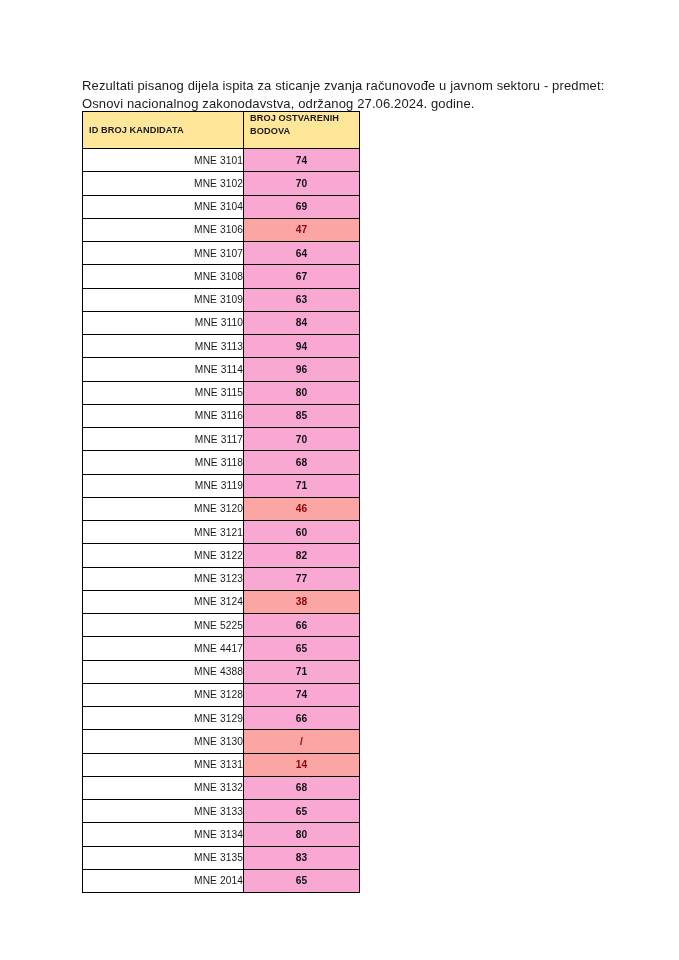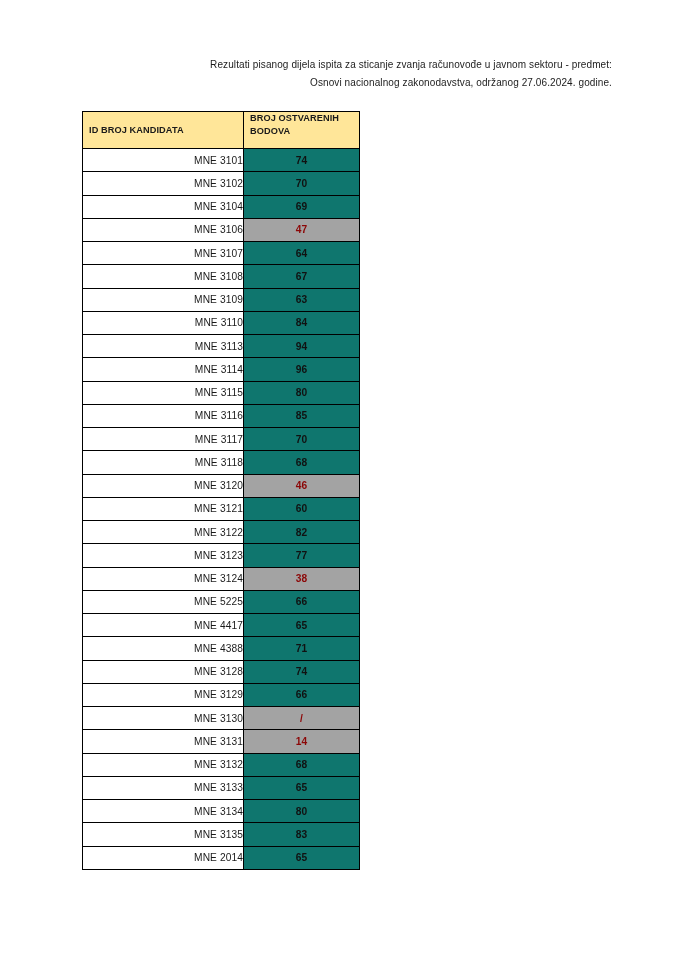--- a/index.html
+++ b/index.html
@@ -23,13 +23,12 @@
   .intro {
     position: absolute;
     left: 82px;
-    top: 56px;
+    top: 77px;
     width: 530px;
-    font-size: 10px;
+    font-size: 13px;
     line-height: 17.5px;
     color: #1c1c1c;
     letter-spacing: 0.01em;
-    text-align: right;
   }
   .intro-line {
     display: block;

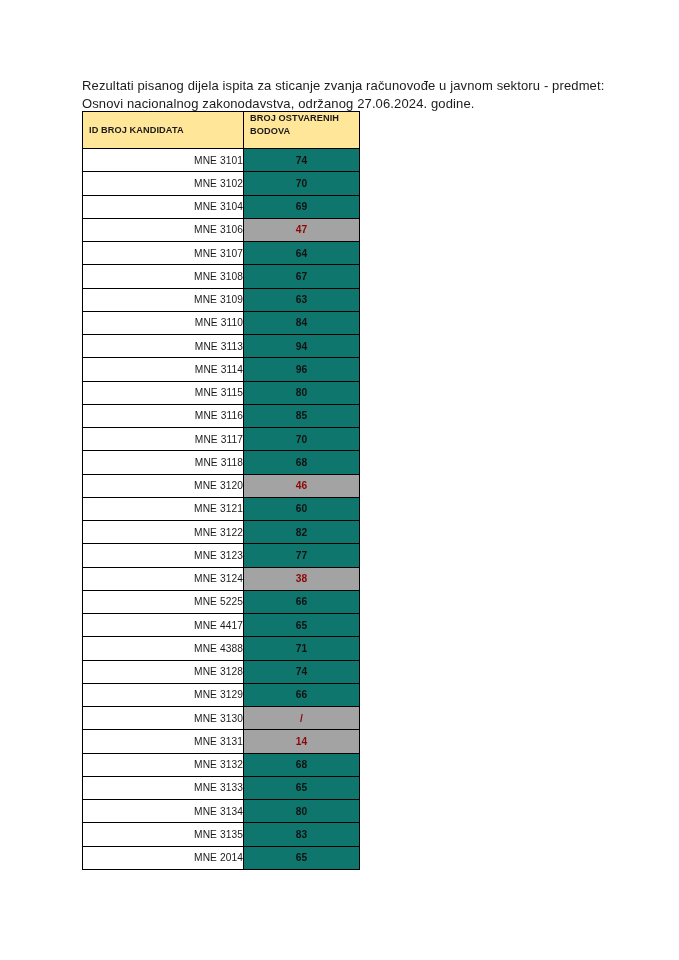--- a/index.html
+++ b/index.html
@@ -89,7 +89,7 @@
     font-weight: bold;
   }
   .cell-score.pass {
-    background: #0f766e;
+    background: #f9a8d4;
     color: #111111;
   }
   .cell-score.fail {

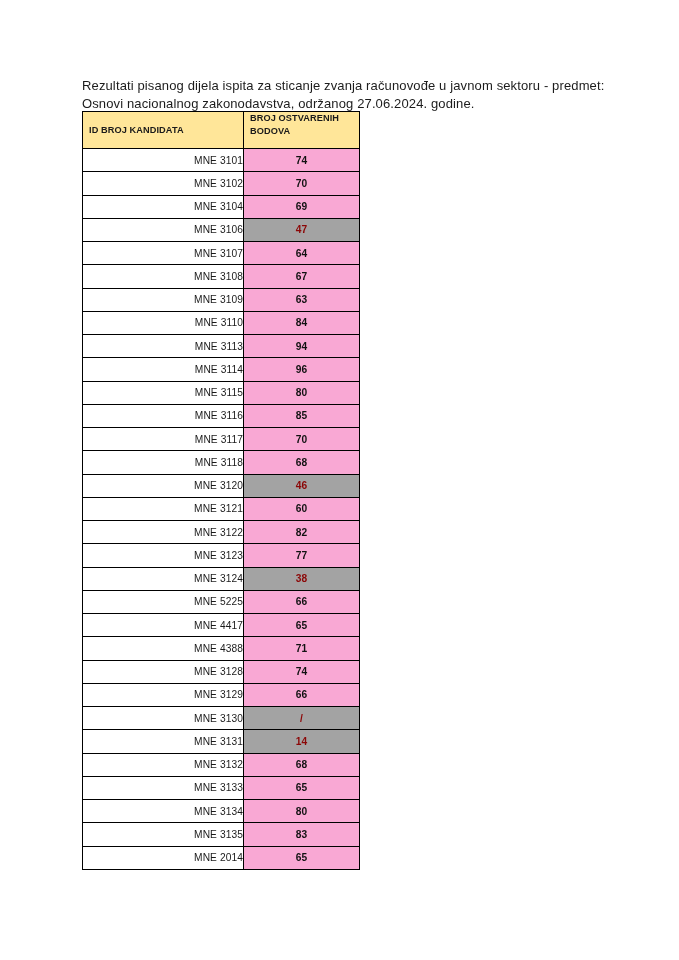--- a/index.html
+++ b/index.html
@@ -93,7 +93,7 @@
     color: #111111;
   }
   .cell-score.fail {
-    background: #a3a3a3;
+    background: #fca5a5;
     color: #8c0606;
   }
 </style>

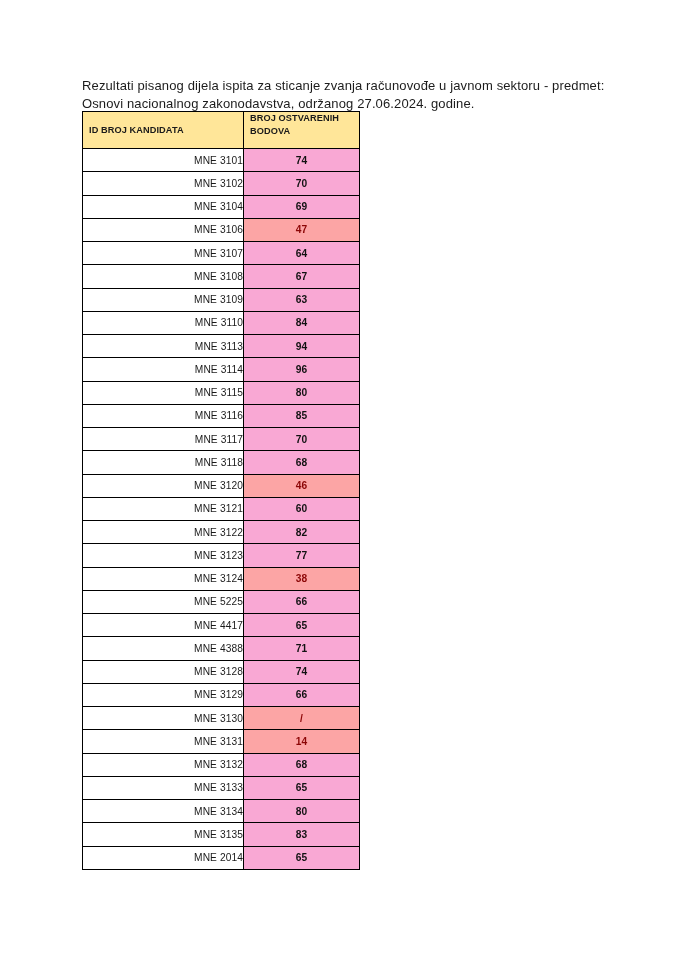--- a/index.html
+++ b/index.html
@@ -181,6 +181,10 @@
           <td class="cell-score pass">68</td>
         </tr>
         <tr>
+          <td class="cell-id">MNE 3119</td>
+          <td class="cell-score pass">71</td>
+        </tr>
+        <tr>
           <td class="cell-id">MNE 3120</td>
           <td class="cell-score fail">46</td>
         </tr>

